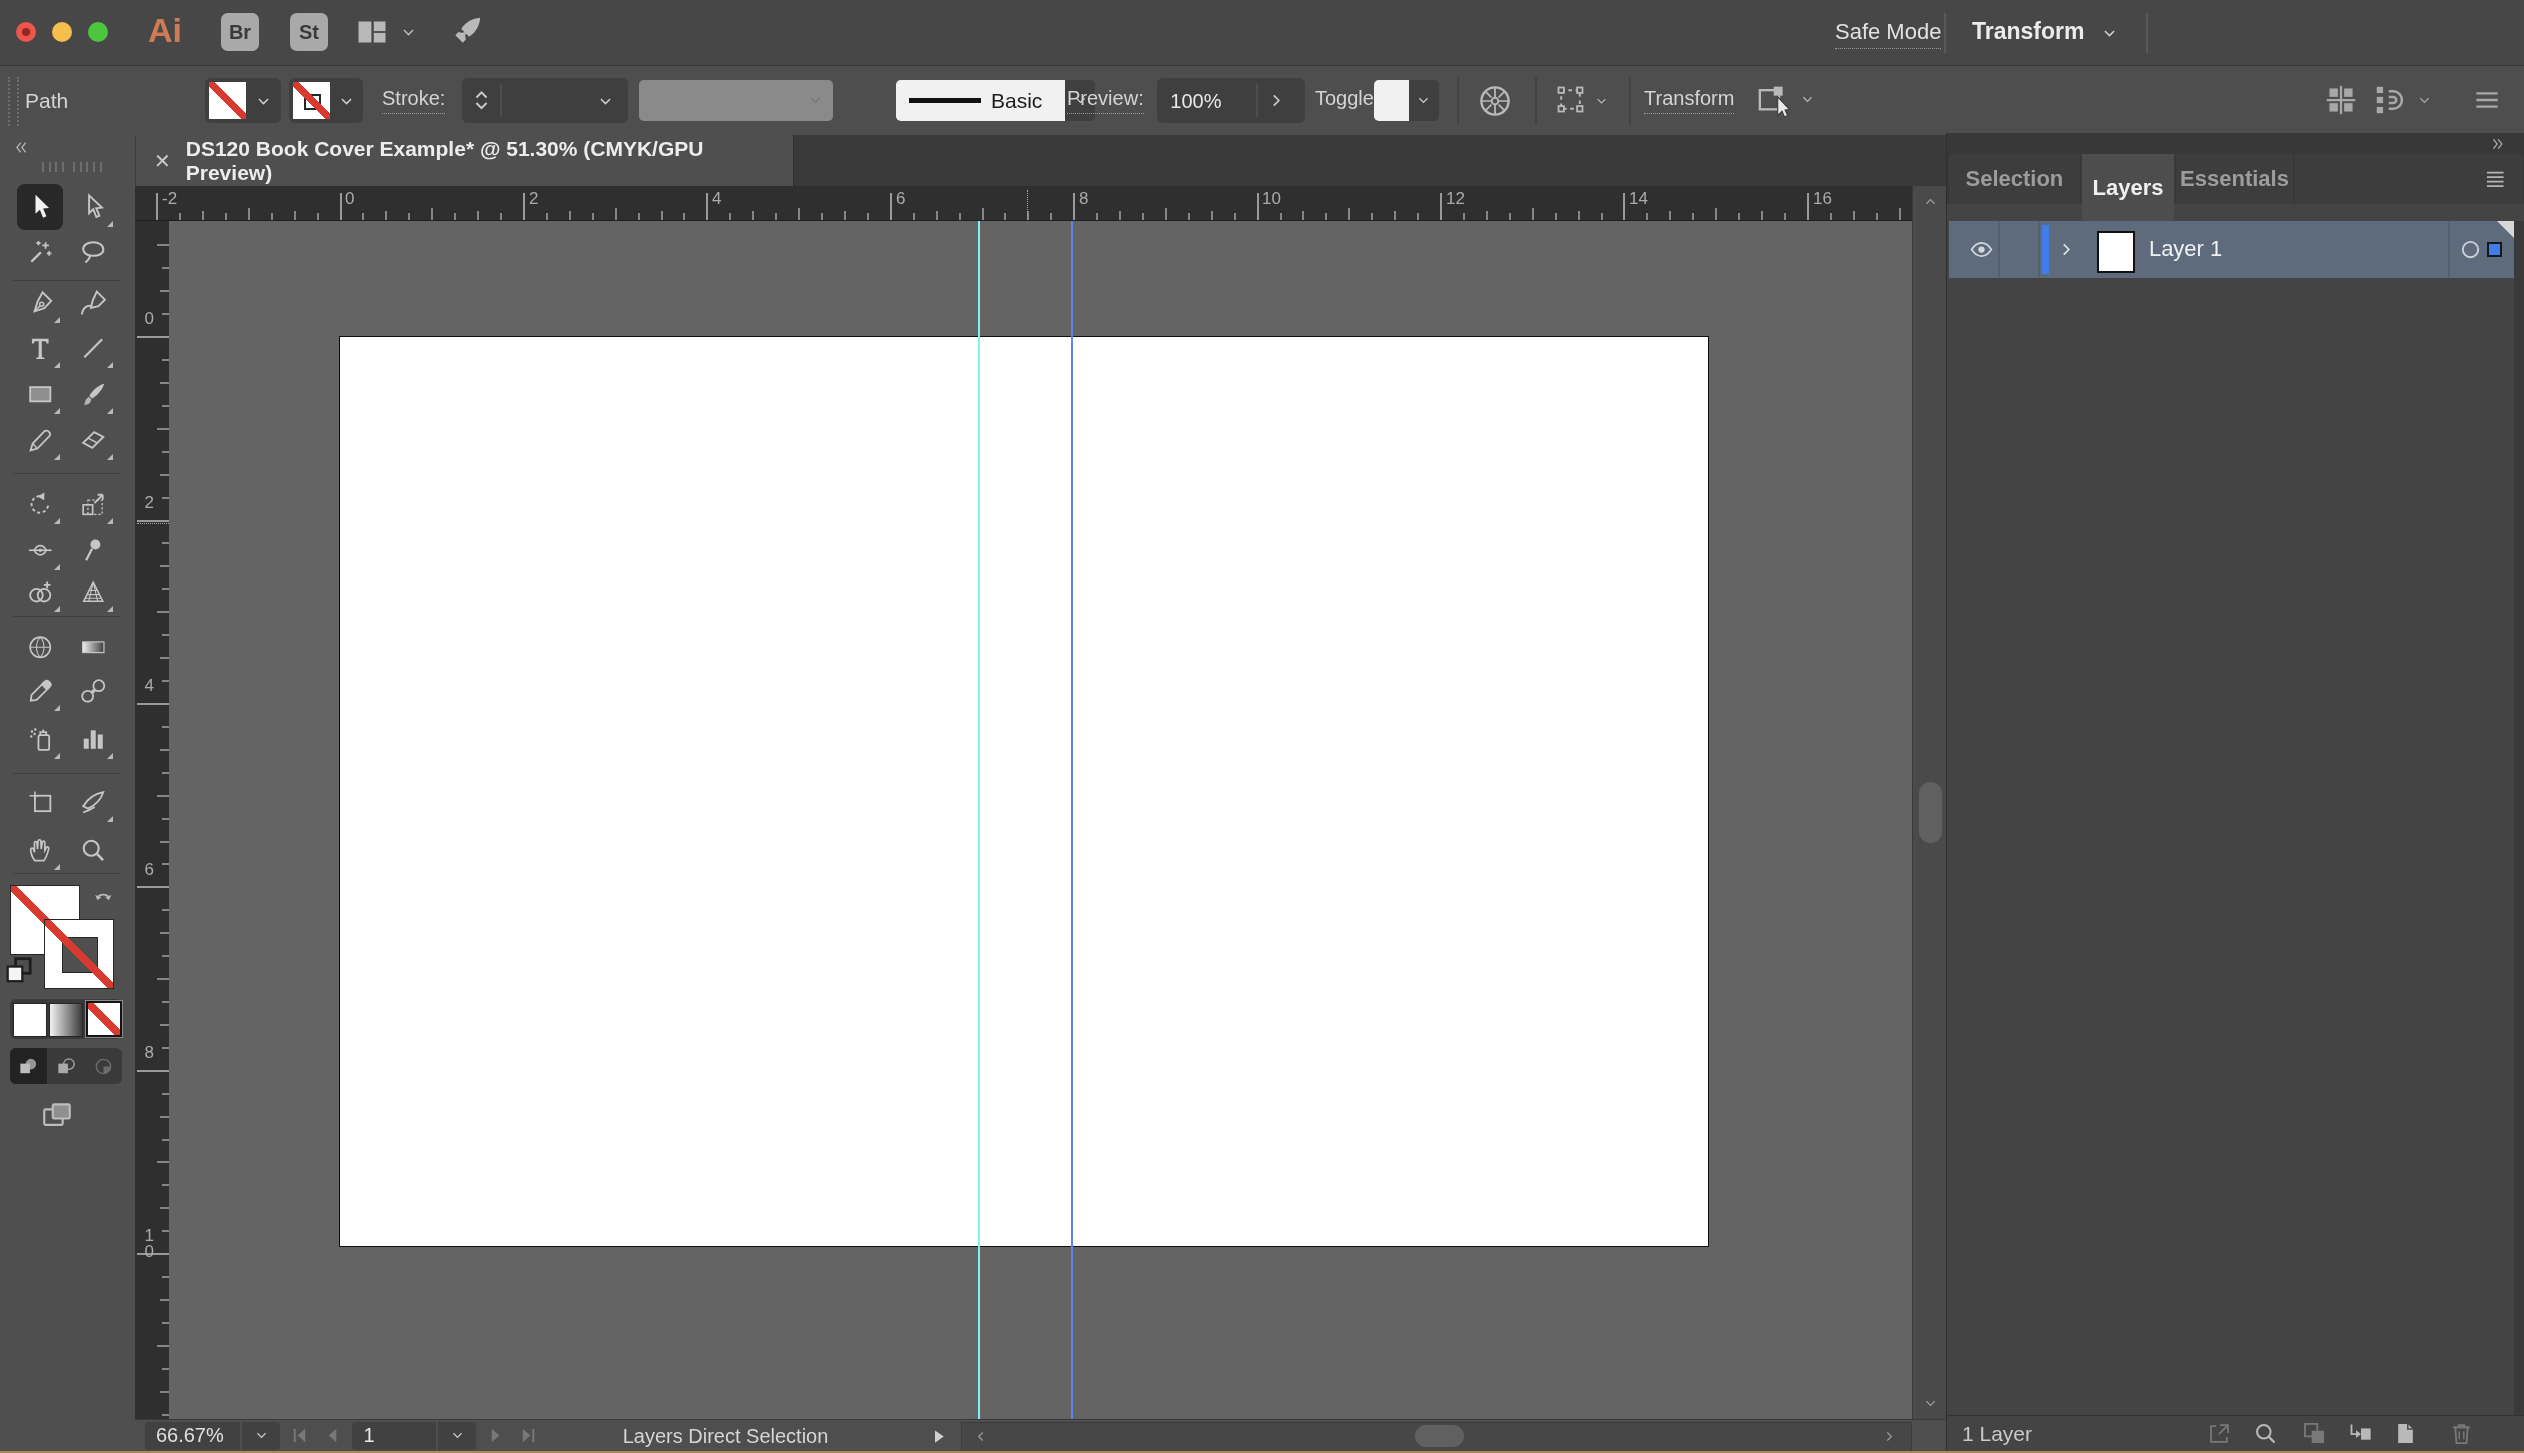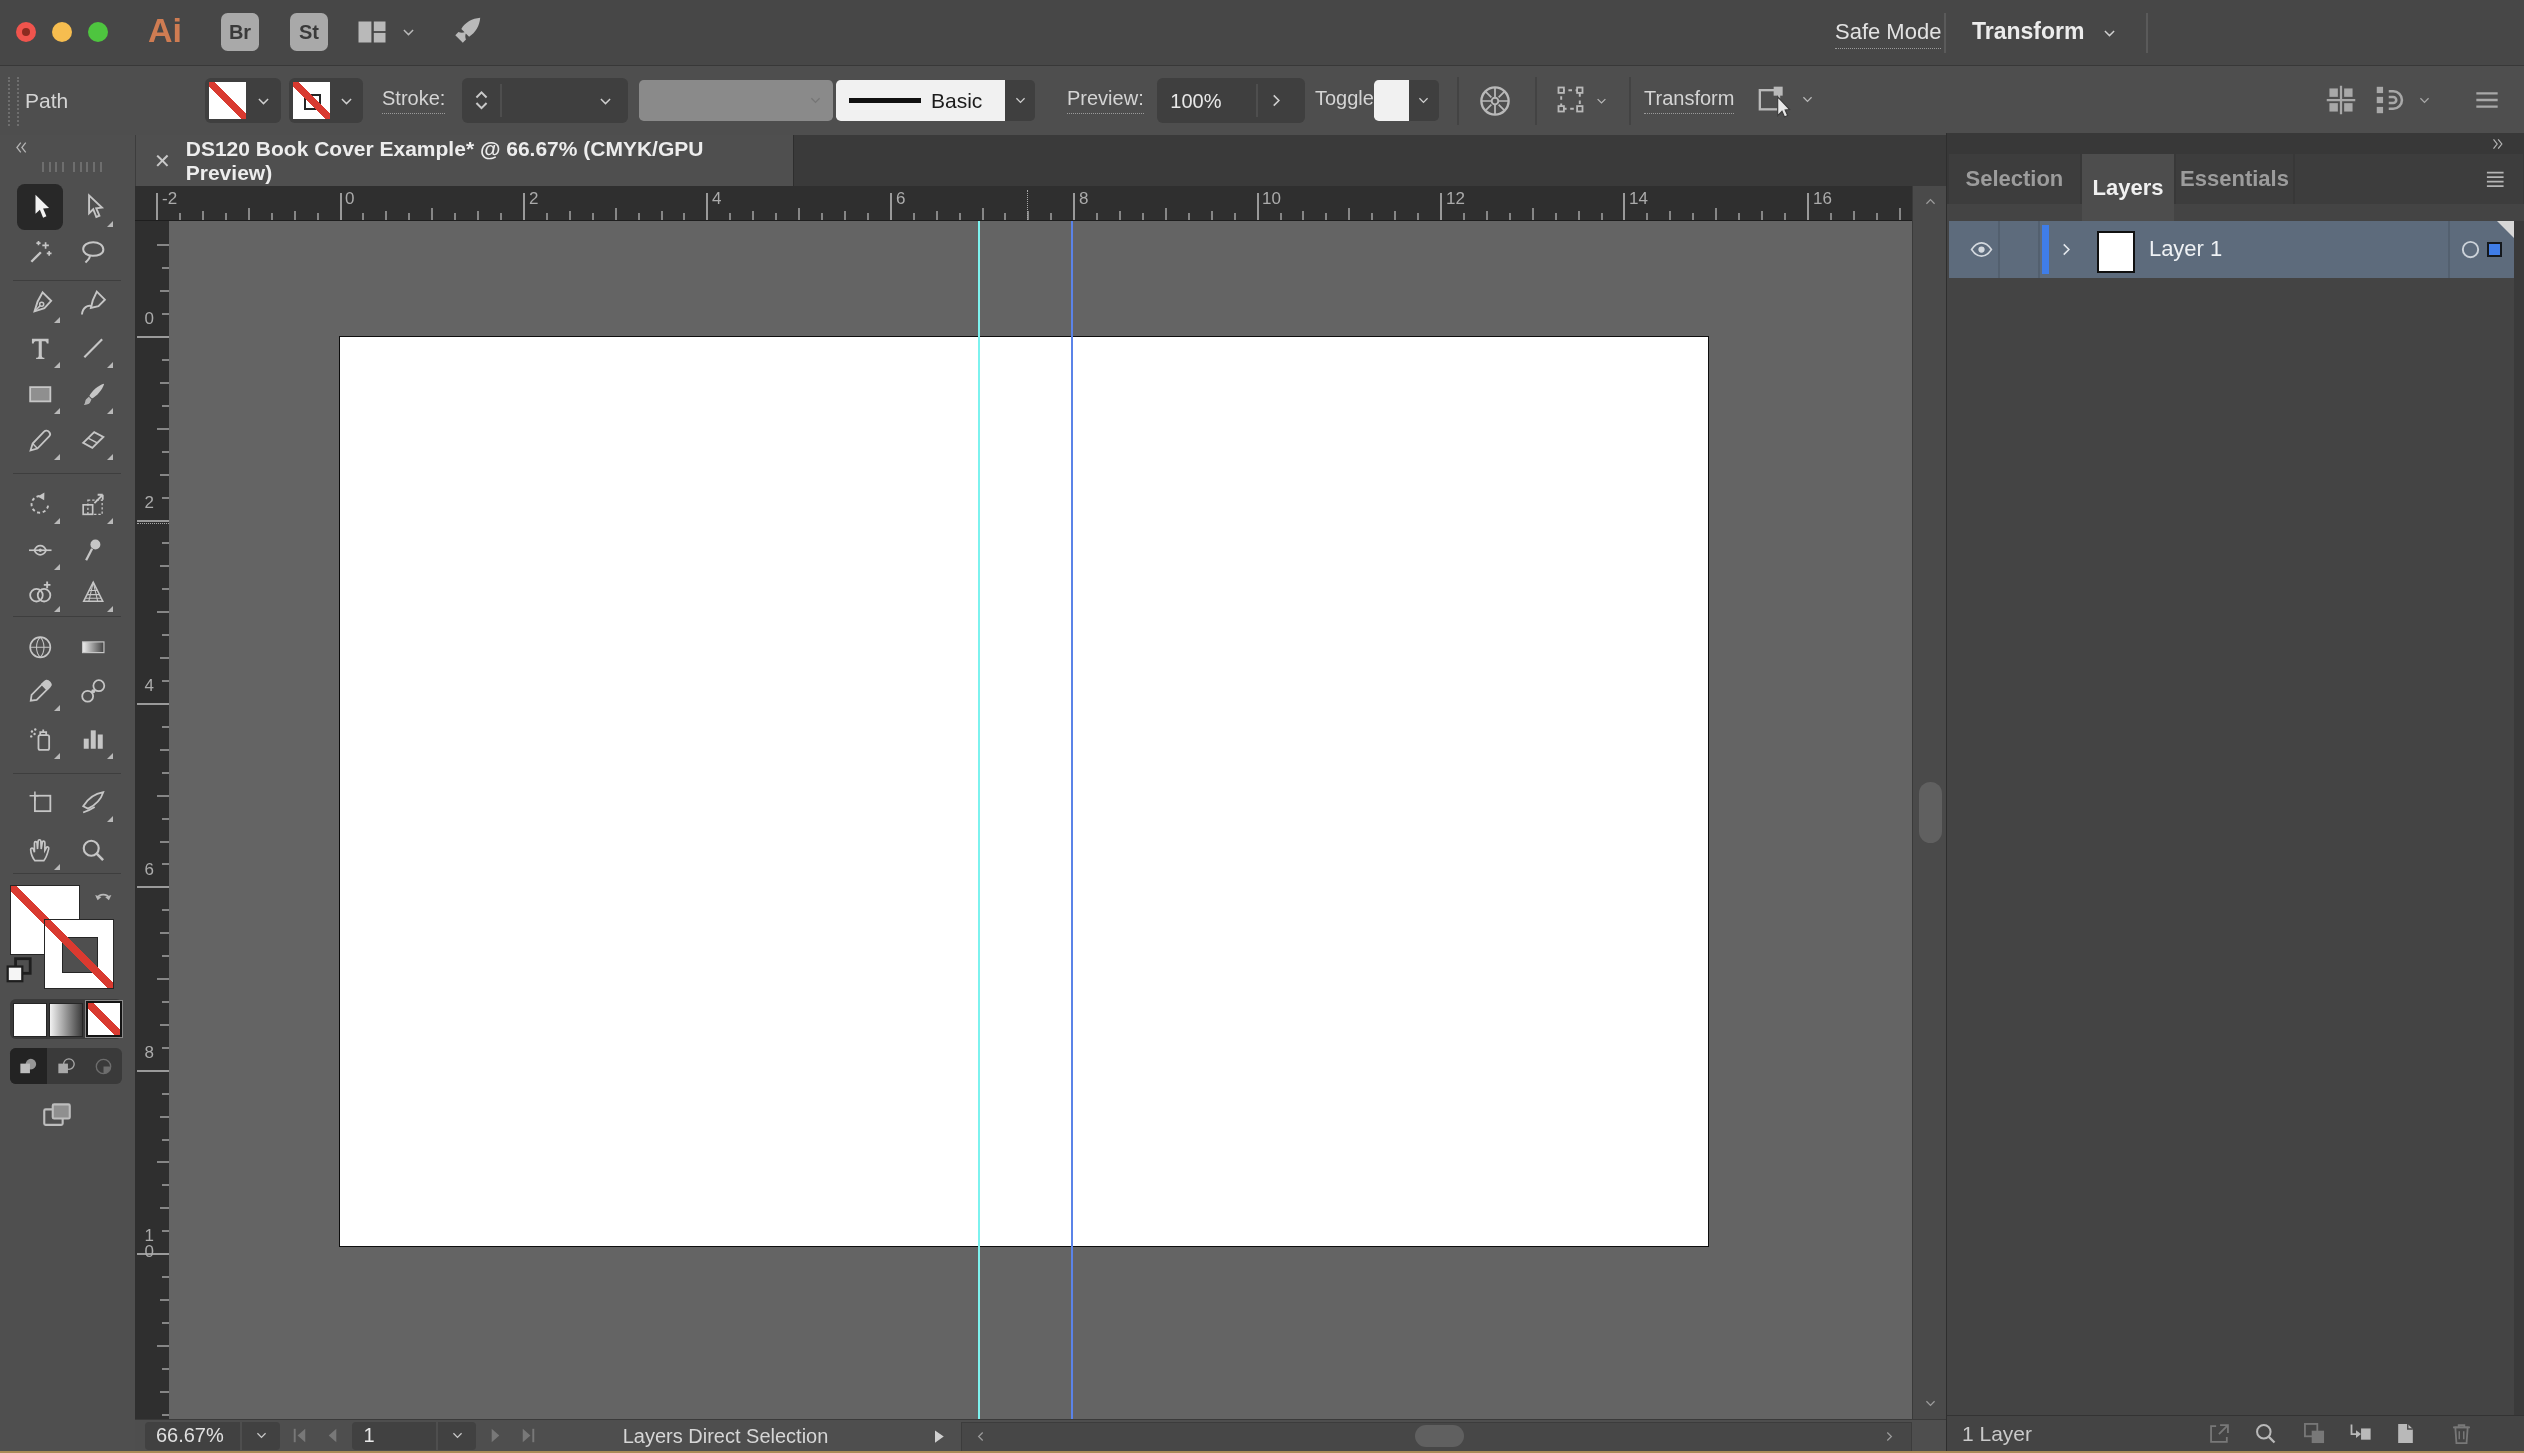--- a/index.html
+++ b/index.html
@@ -164,7 +164,7 @@
       </span>
   </div>
 
-  <div class="abs" style="left:836px;top:13.3px;width:200px;height:27px">
+  <div class="abs" style="left:896px;top:13.3px;width:200px;height:27px">
     <div class="whitebox abs" style="left:0;top:0;width:169px;height:41px">
       <div class="abs" style="left:13.3px;top:18px;width:72px;height:4.8px;background:#111"></div>
       <div class="abs" style="left:95px;top:8.6px;font-size:21px;color:#1c1c1c">Basic</div>

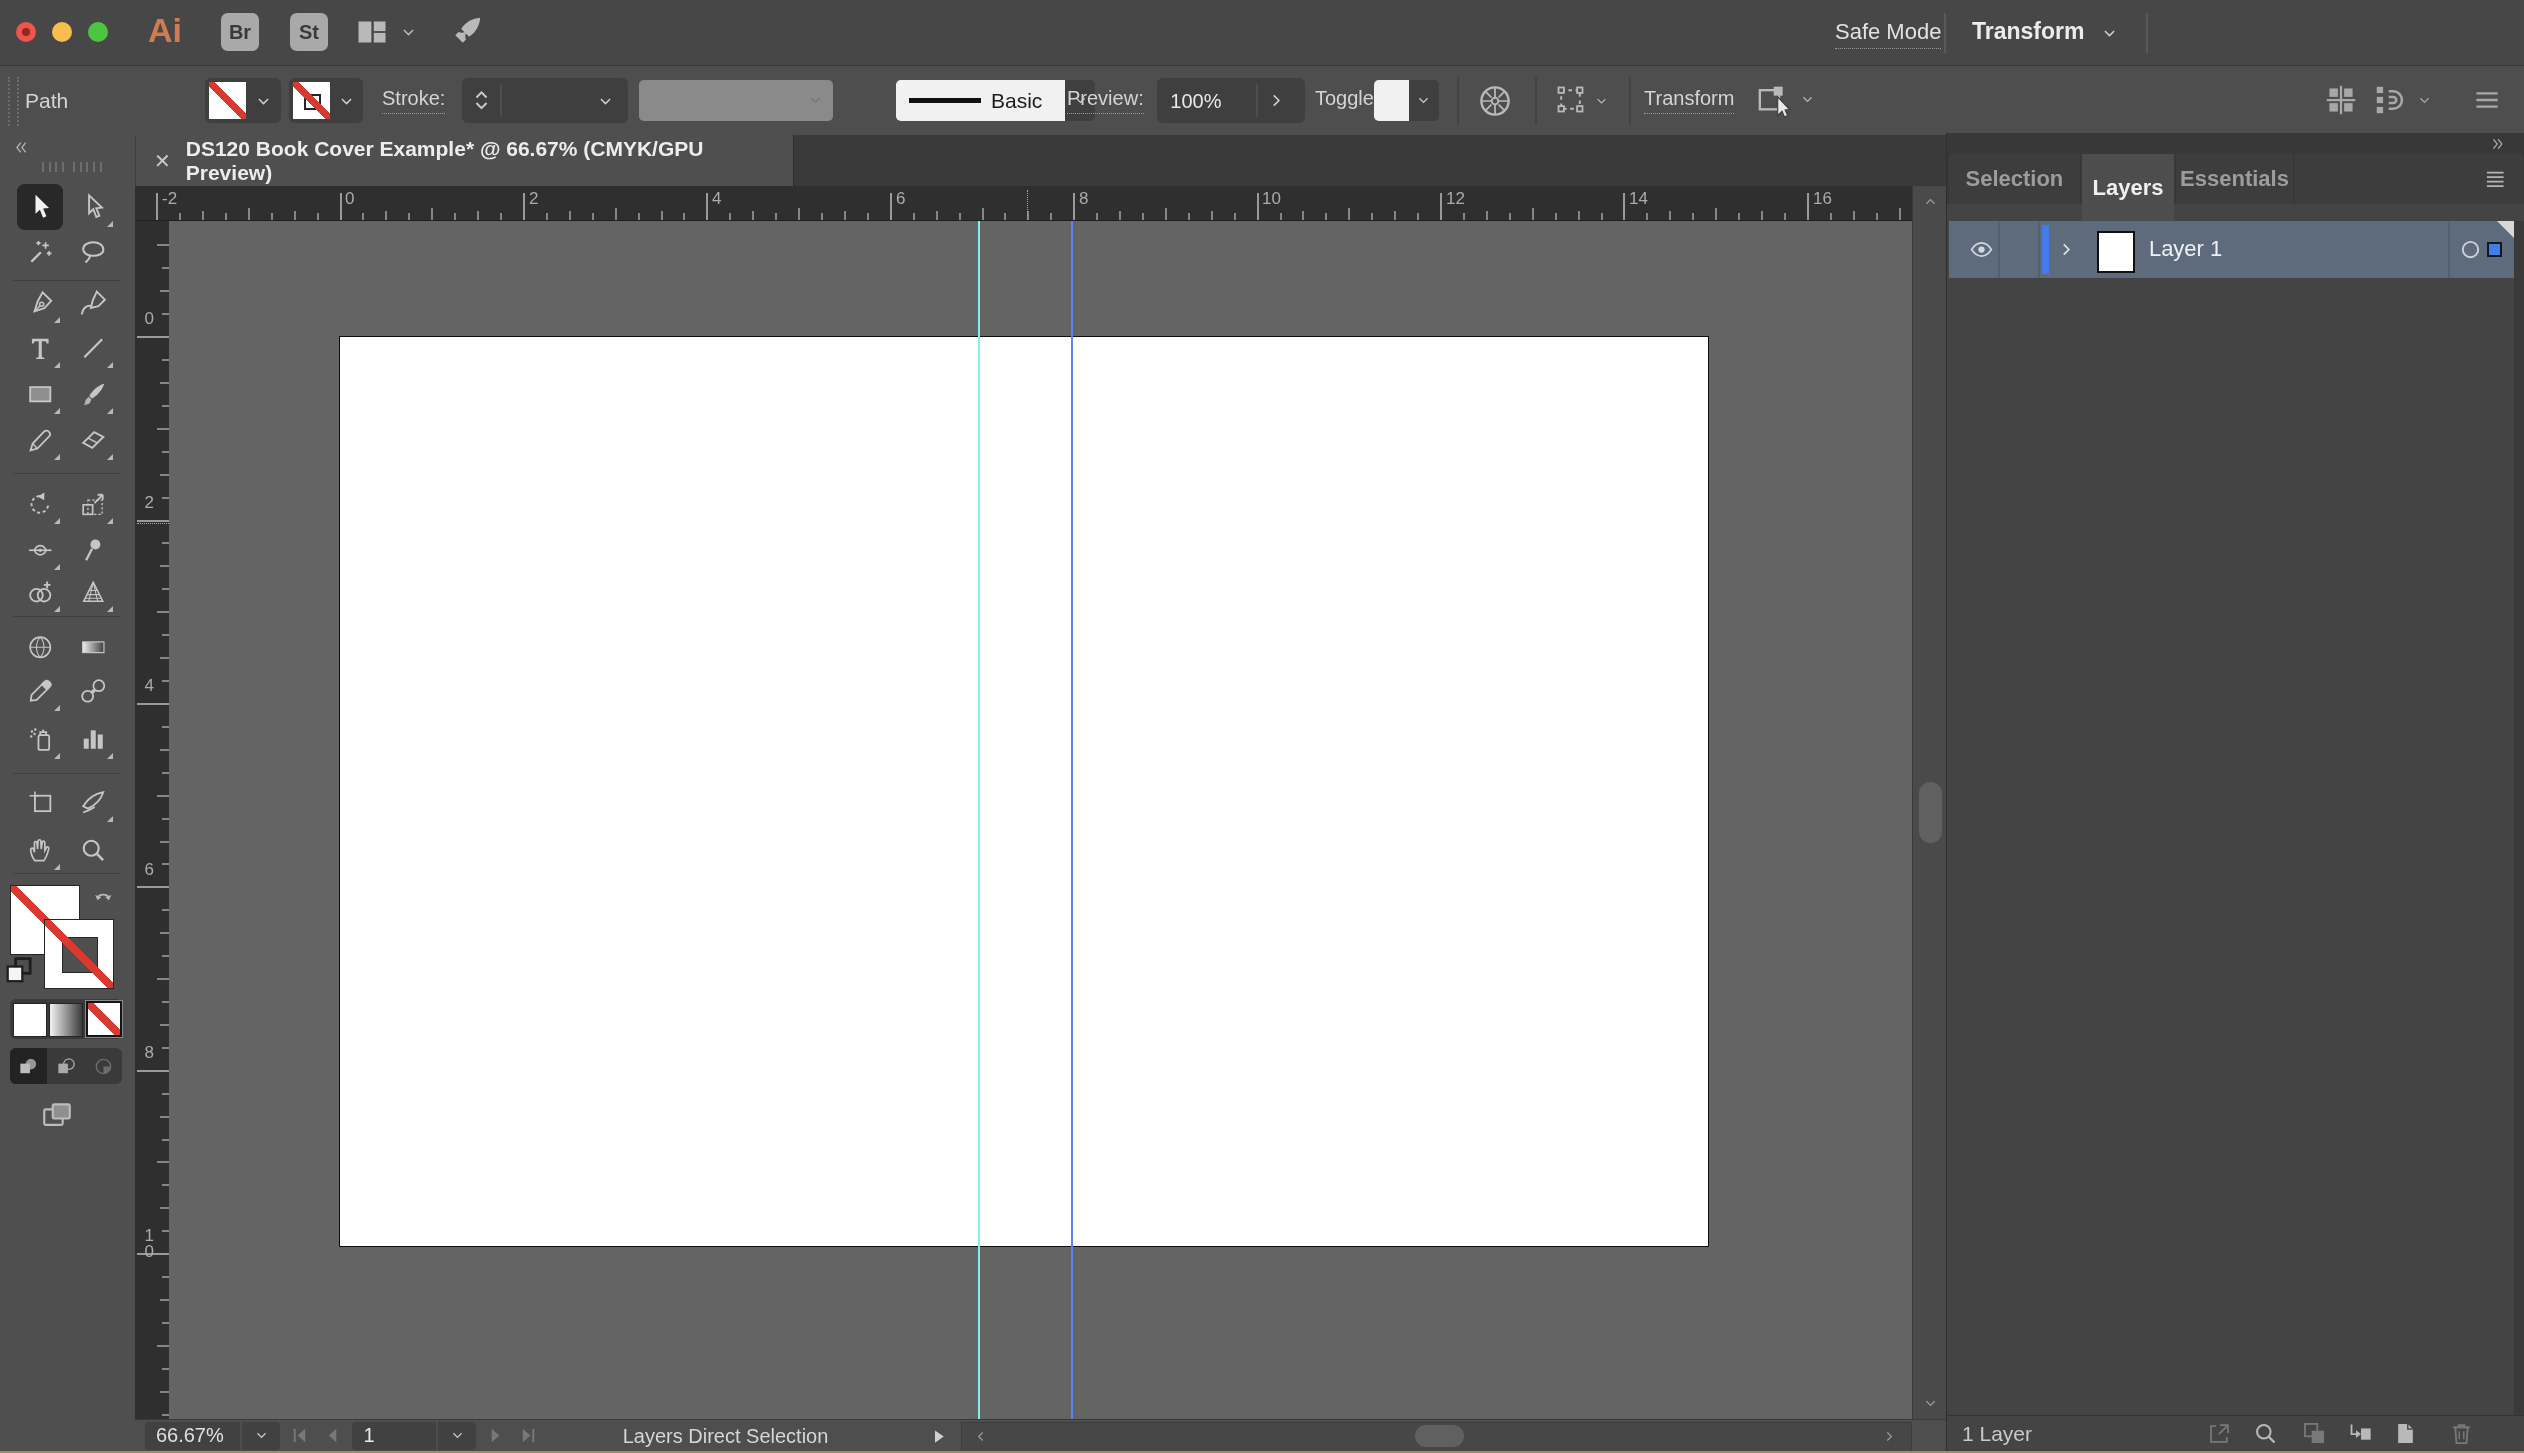--- a/index.html
+++ b/index.html
@@ -271,7 +271,7 @@
 <div id="tabrow" class="abs">
   <div id="doctab" class="abs">
     <span style="margin:0 15px 0 19px;font-size:20px;color:#c9c9c9">✕</span>
-    <span style="font-size:21px;font-weight:bold;color:#ededed">DS120 Book Cover Example* @ 66.67% (CMYK/GPU Preview)</span>
+    <span style="font-size:21px;font-weight:bold;color:#ededed">DS120 Book Cover Example* @ 51.30% (CMYK/GPU Preview)</span>
   </div>
 </div>
 

